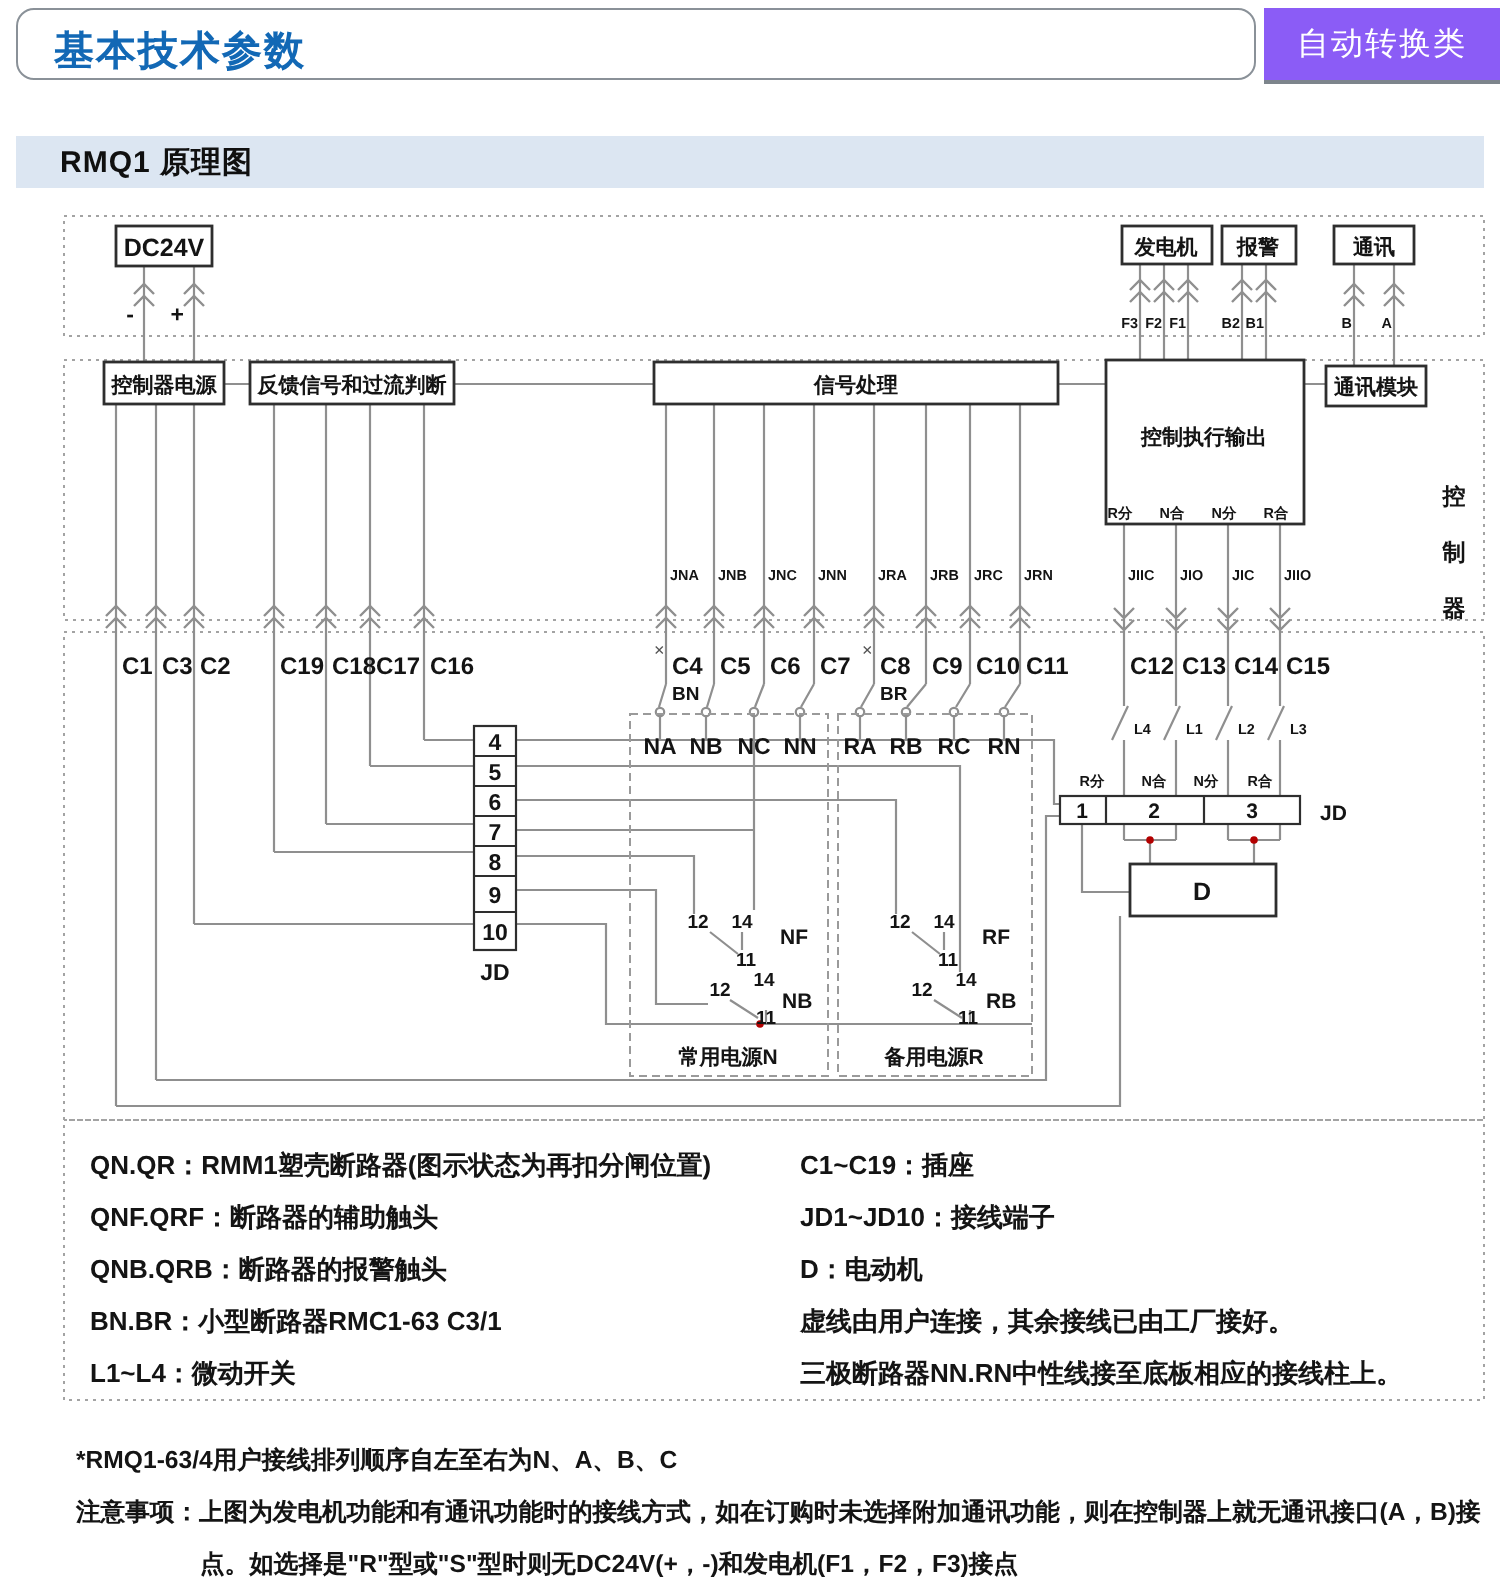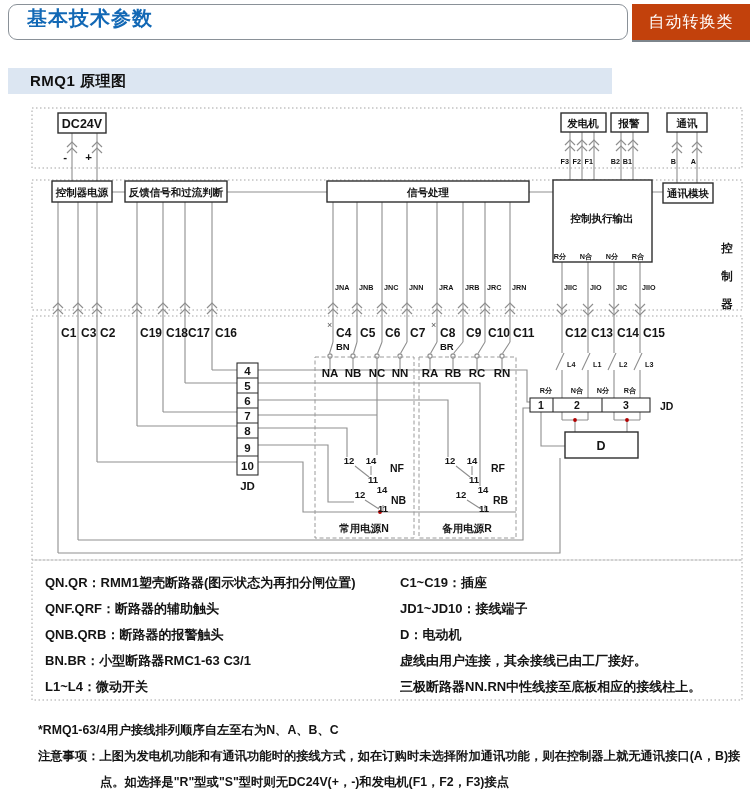--- a/index.html
+++ b/index.html
@@ -6,7 +6,7 @@
   body{width:750px;height:796px;background:#fff;position:relative;
        font-family:"Liberation Sans","DejaVu Sans",sans-serif;overflow:hidden}
   .hdr-box{position:absolute;left:8px;top:4px;width:618px;height:34px;
-           border:1.6px solid #8a9198;border-radius:9px;display:flex;align-items:flex-start}
+           border:1.6px solid #8a9198;border-radius:9px;display:flex;align-items:flex-end}
   .hdr-title{margin-left:18px;font-size:20px;font-weight:700;color:#1268b5;letter-spacing:1px}
   .hdr-chip{position:absolute;left:632px;top:4px;width:118px;height:36px;background:#c2410c;
             border-bottom:2px solid #7d858c;display:flex;align-items:center;justify-content:center;

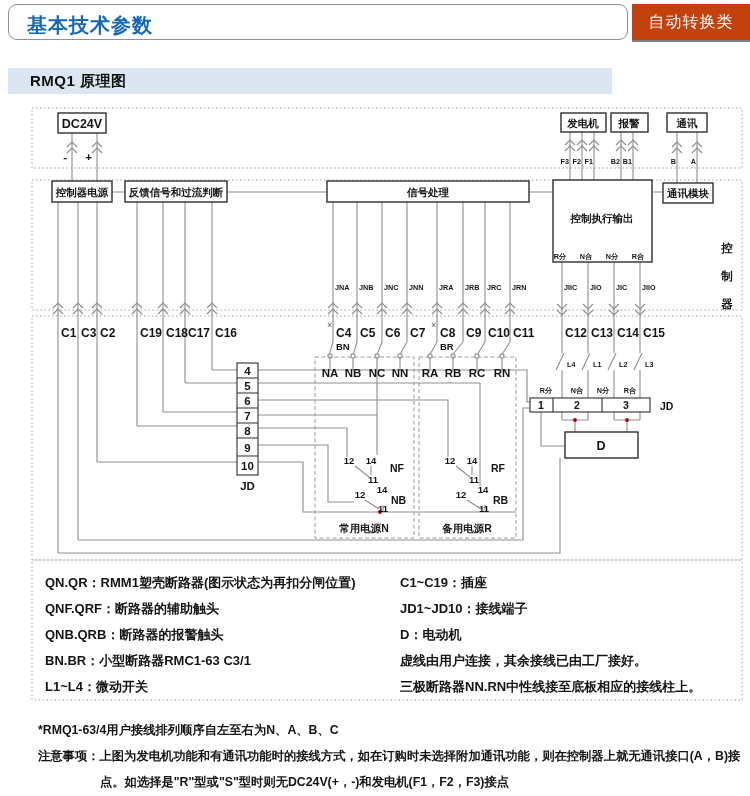--- a/index.html
+++ b/index.html
@@ -8,7 +8,7 @@
   .hdr-box{position:absolute;left:8px;top:4px;width:618px;height:34px;
            border:1.6px solid #8a9198;border-radius:9px;display:flex;align-items:flex-end}
   .hdr-title{margin-left:18px;font-size:20px;font-weight:700;color:#1268b5;letter-spacing:1px}
-  .hdr-chip{position:absolute;left:632px;top:4px;width:118px;height:36px;background:#c2410c;
+  .hdr-chip{position:absolute;left:632px;top:4px;width:118px;height:36px;background:#8b5cf6;
             border-bottom:2px solid #7d858c;display:flex;align-items:center;justify-content:center;
             color:#fff;font-size:16px;letter-spacing:1px}
   .band{position:absolute;left:8px;top:68px;width:604px;height:26px;background:#dce6f2;

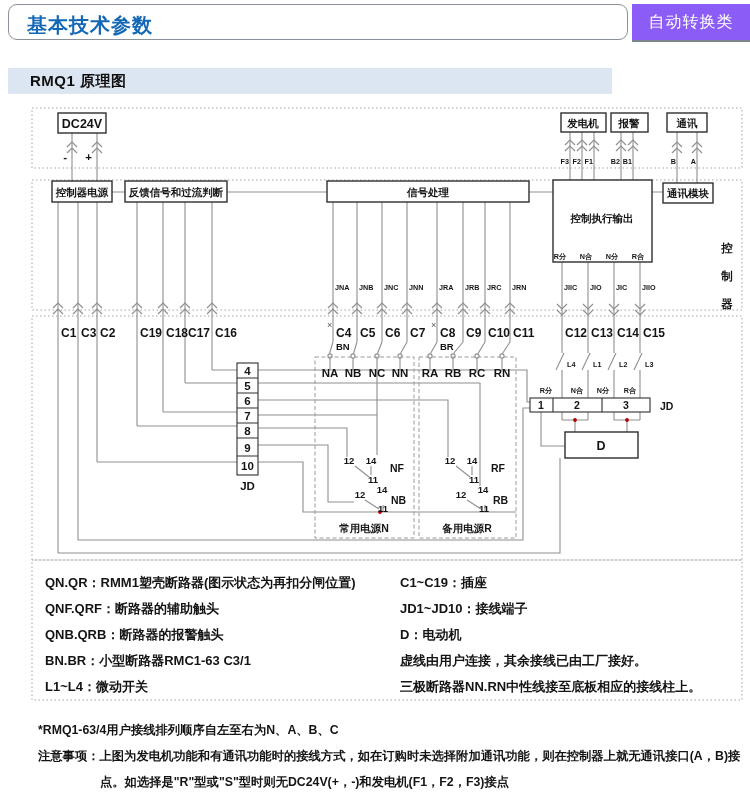--- a/index.html
+++ b/index.html
@@ -11,7 +11,7 @@
   .hdr-chip{position:absolute;left:632px;top:4px;width:118px;height:36px;background:#8b5cf6;
             border-bottom:2px solid #7d858c;display:flex;align-items:center;justify-content:center;
             color:#fff;font-size:16px;letter-spacing:1px}
-  .band{position:absolute;left:8px;top:68px;width:604px;height:26px;background:#dce6f2;
+  .band{position:absolute;left:8px;top:68px;width:734px;height:26px;background:#dce6f2;
         display:flex;align-items:center}
   .band-title{margin-left:22px;font-size:15px;font-weight:700;color:#101010;letter-spacing:.5px}
   .diagram{position:absolute;left:0;top:100px;width:594px;height:696px}

